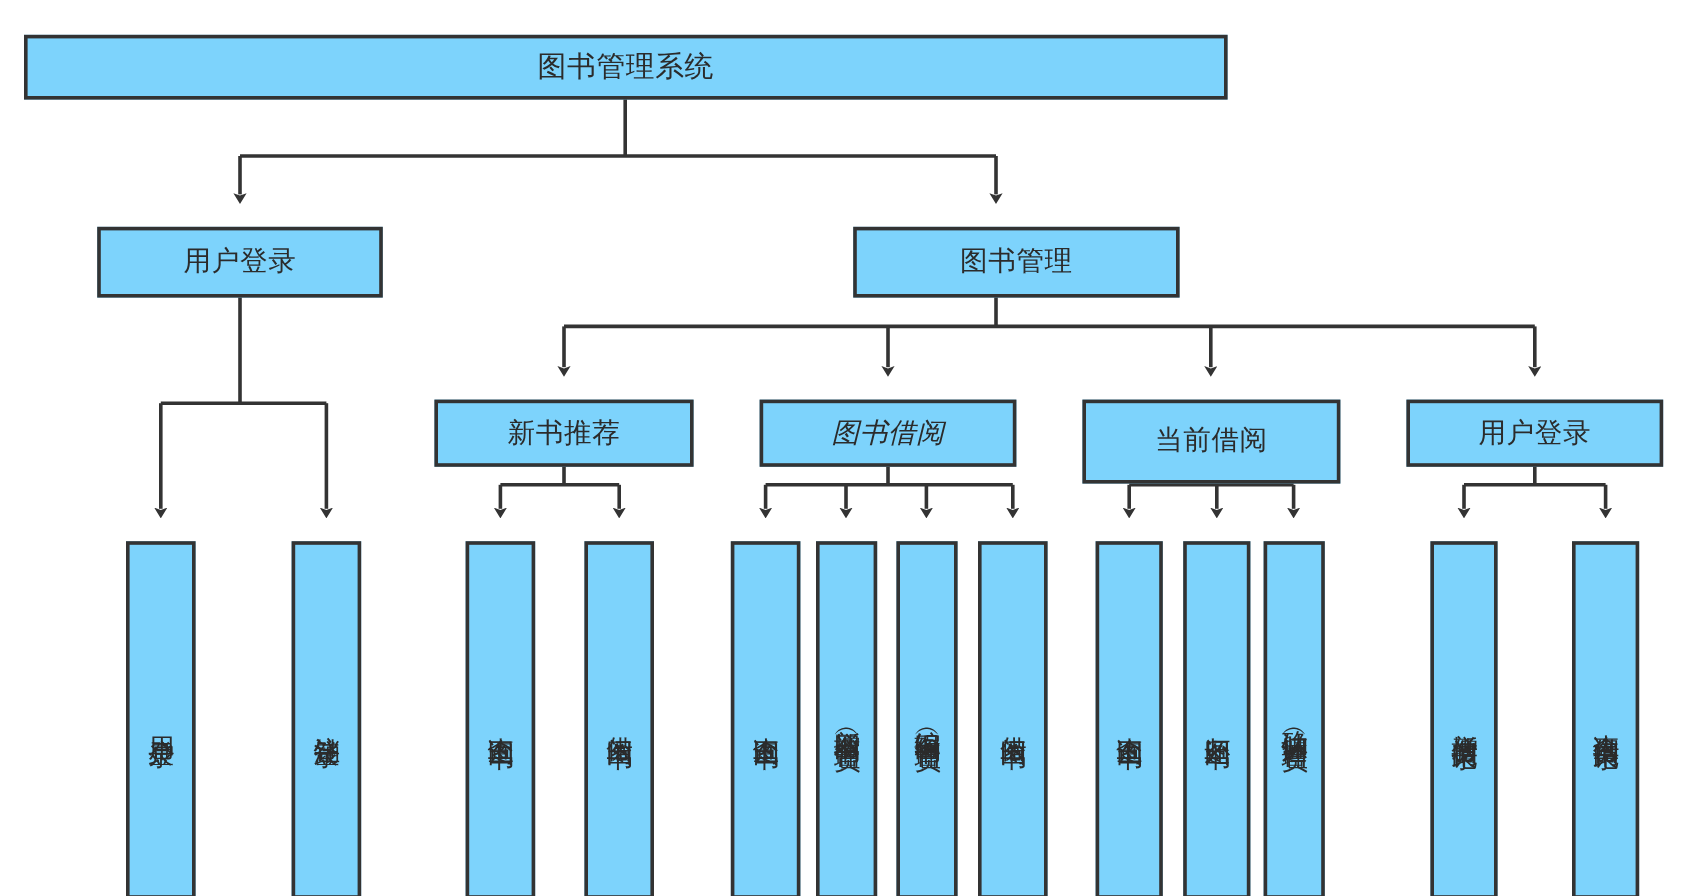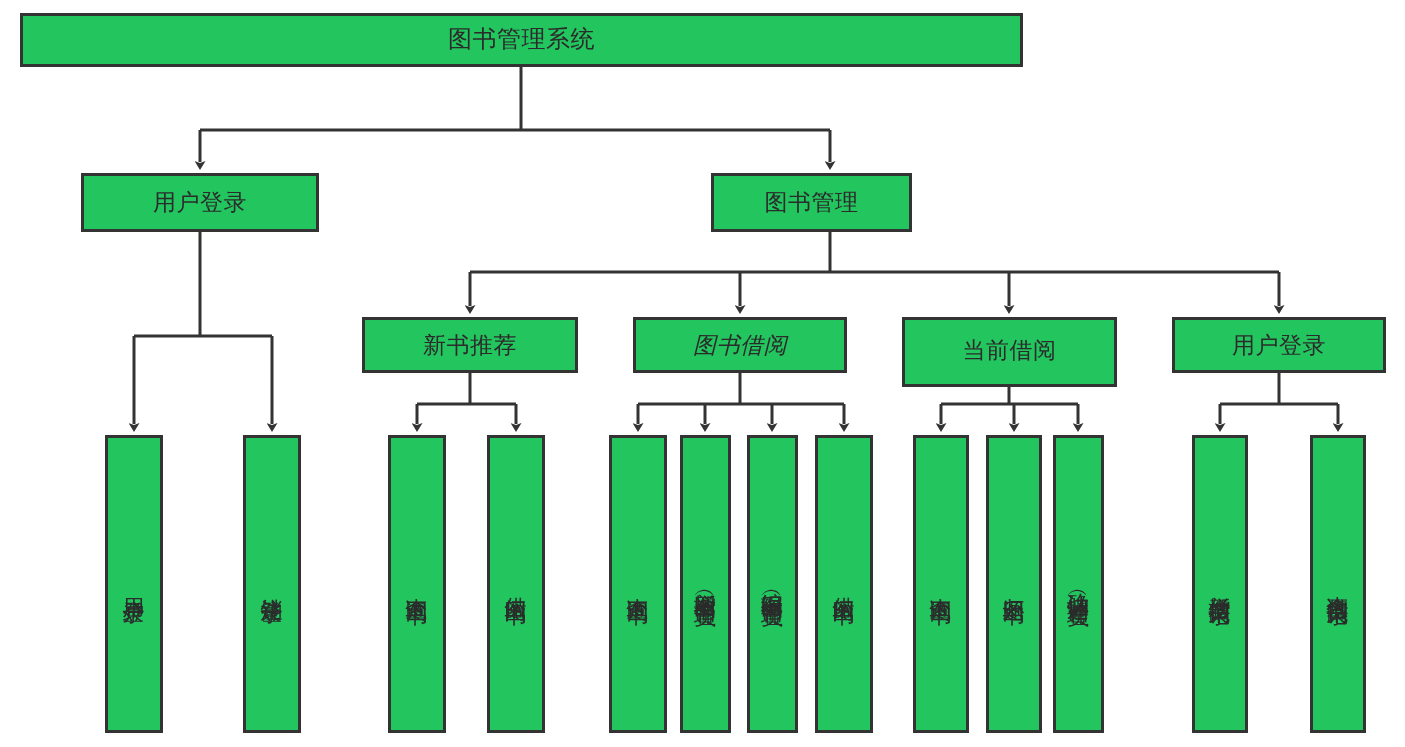--- a/index.html
+++ b/index.html
@@ -29,13 +29,14 @@
   .node {
     position: absolute;
     box-sizing: border-box;
-    background: #22c55e;
+    background: #7dd3fc;
     border: 3px solid #333333;
     display: flex;
     align-items: center;
     justify-content: center;
     color: #2b2b2b;
     z-index: 2;
+    margin-top: 16px;
   }
   .node .label {
     display: block;

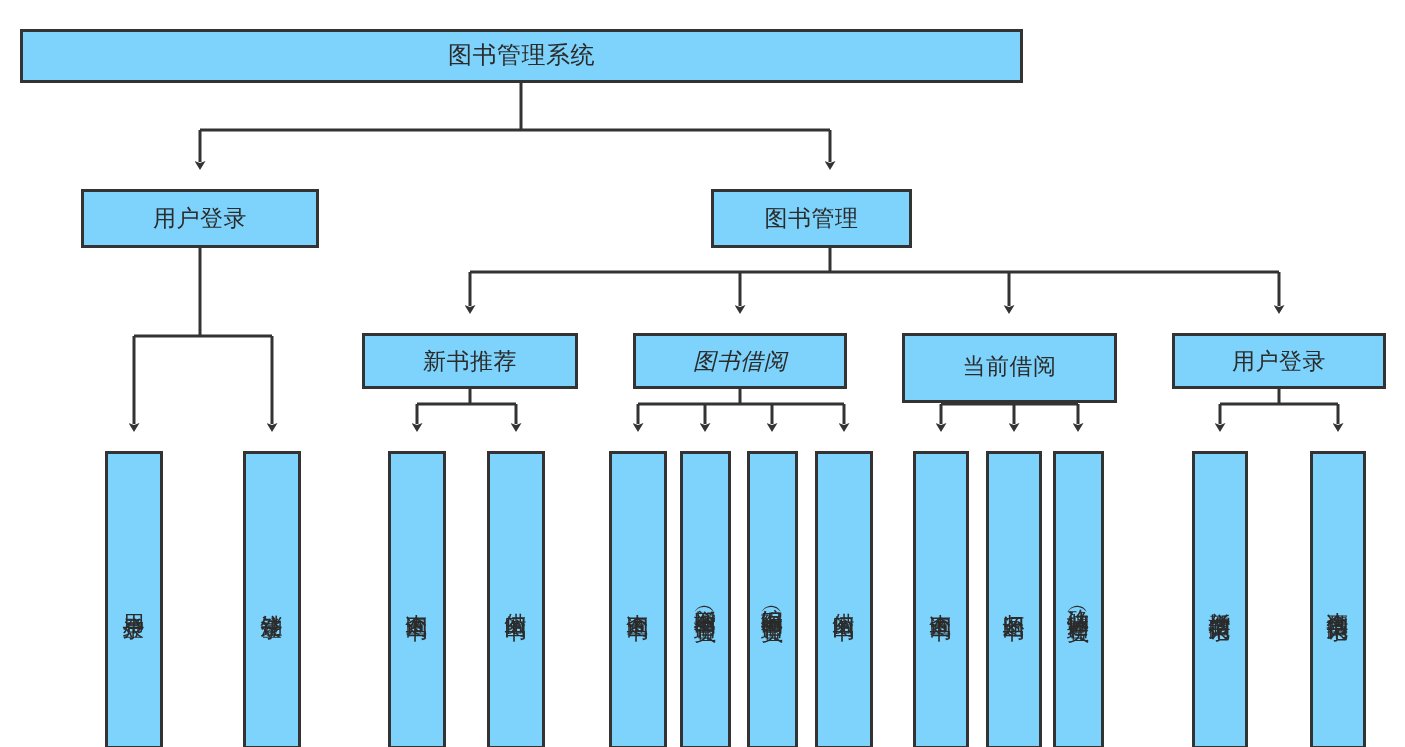--- a/index.html
+++ b/index.html
@@ -135,7 +135,7 @@
   <div class="node horiz" style="left: 81px; top: 173px; width: 238px; height: 59px;">
     <span class="label">用户登录</span>
   </div>
-  <div class="node horiz" style="left: 711px; top: 173px; width: 201px; height: 59px;">
+  <div class="node horiz" style="left: 711px; top: 173px; width: 272px; height: 59px;">
     <span class="label">图书管理</span>
   </div>
 

